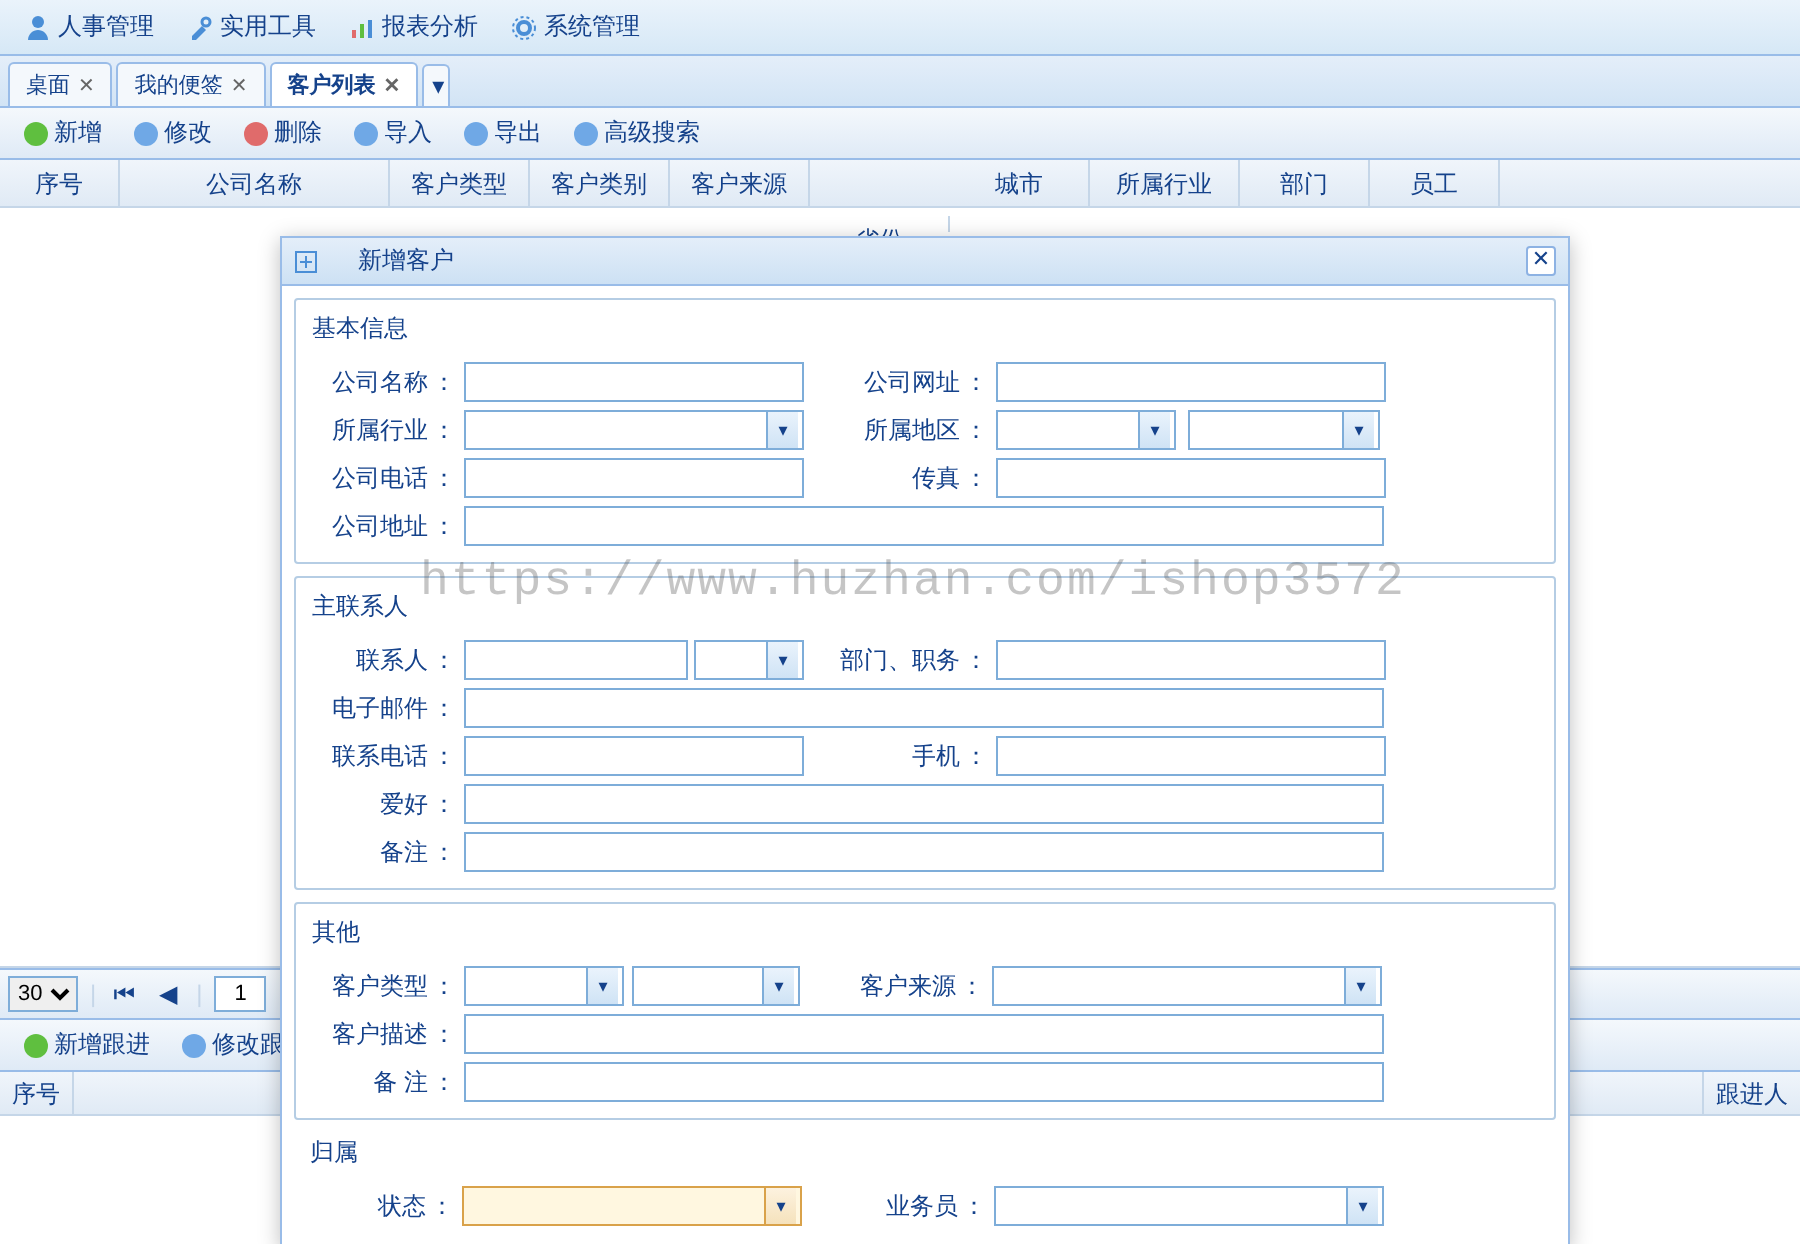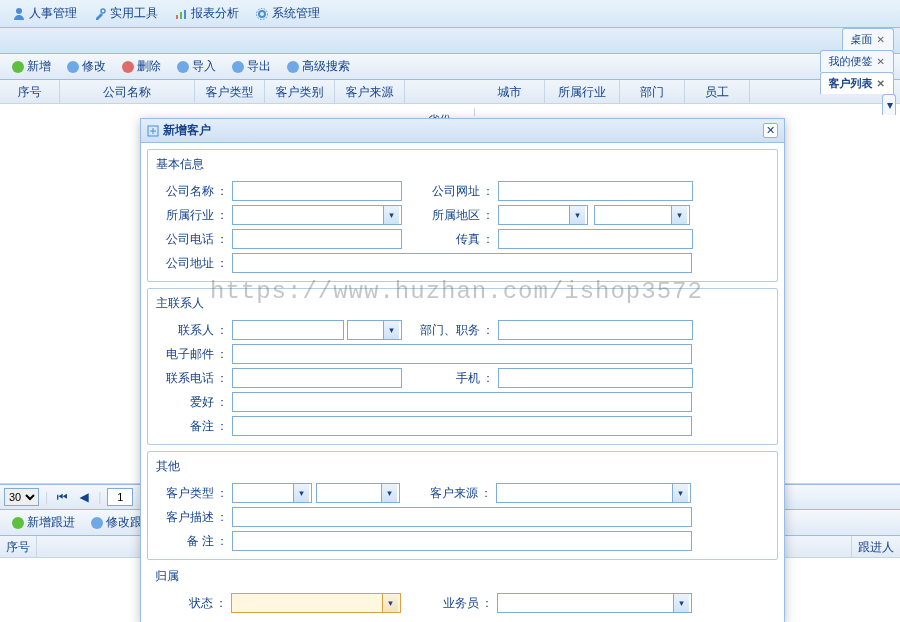--- a/index.html
+++ b/index.html
@@ -9,7 +9,7 @@
 .topmenu-item { display: flex; align-items: center; padding: 16px 8px; color: #15428b; cursor: pointer; height: 100%; text-align: center; }
 .topmenu-item .mi { width: 14px; height: 14px; margin-right: 3px; display: inline-block; }
 
-.tabbar { background: linear-gradient(#e4eef9,#d2e4f5); height: 26px; border-bottom: 1px solid #99bce8; display: flex; align-items: flex-end; padding: 0 4px; flex-direction: column; }
+.tabbar { background: linear-gradient(#e4eef9,#d2e4f5); height: 26px; border-bottom: 1px solid #99bce8; display: flex; align-items: flex-end; padding: 0 4px; }
 .tab { background: #f4f8fc; border: 1px solid #99bce8; border-bottom: none; border-radius: 3px 3px 0 0; padding: 3px 8px; margin-right: 2px; font-size: 11px; color: #15428b; display: flex; align-items: center; cursor: pointer; }
 .tab.active { background: #fff; font-weight: bold; }
 .tab .close { margin-left: 4px; font-size: 10px; color: #666; }

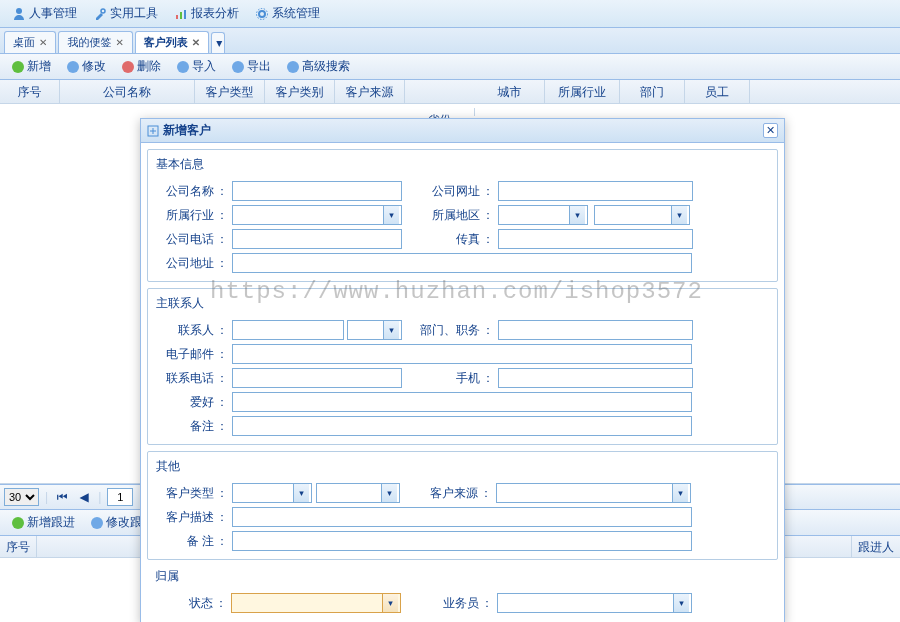--- a/index.html
+++ b/index.html
@@ -38,7 +38,7 @@
 
 .dialog { position: absolute; left: 140px; top: 118px; width: 645px; background: #fff; border: 1px solid #99bce8; box-shadow: 0 2px 10px rgba(0,0,0,0.25); }
 .dlg-title { background: linear-gradient(#e4eef9,#cde1f4); height: 24px; display: flex; align-items: center; padding: 0 6px; border-bottom: 1px solid #99bce8; }
-.dlg-title .lbl { color: #15428b; font-weight: bold; flex: 1; display:flex; align-items:center; gap:4px;}
+.dlg-title .lbl { color: #15428b; font-weight: normal; flex: 1; display:flex; align-items:center; gap:20px;}
 .dlg-close { width: 15px; height: 15px; border: 1px solid #8db2e3; background: #fff; color: #15428b; font-size: 11px; text-align: center; line-height: 13px; cursor: pointer; border-radius:2px;}
 .dlg-body { padding: 6px; }
 .fieldset { border: 1px solid #b5cde4; border-radius: 2px; margin-bottom: 6px; padding: 4px 8px 8px 8px; }

